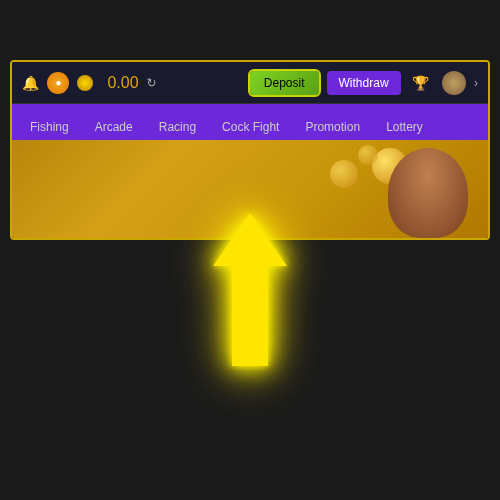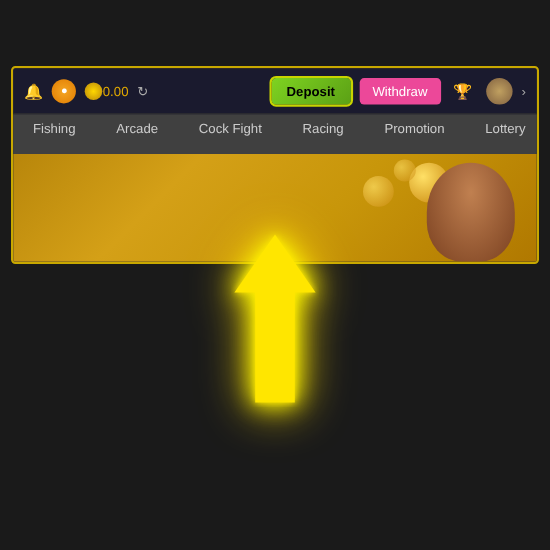--- a/index.html
+++ b/index.html
@@ -66,9 +66,9 @@
     .coin-area {
       display: flex;
       align-items: center;
-      gap: 0;
+      gap: 14px;
       color: #e0a800;
-      font-size: 12px;
+      font-size: 16px;
     }
 
     .coin-icon {

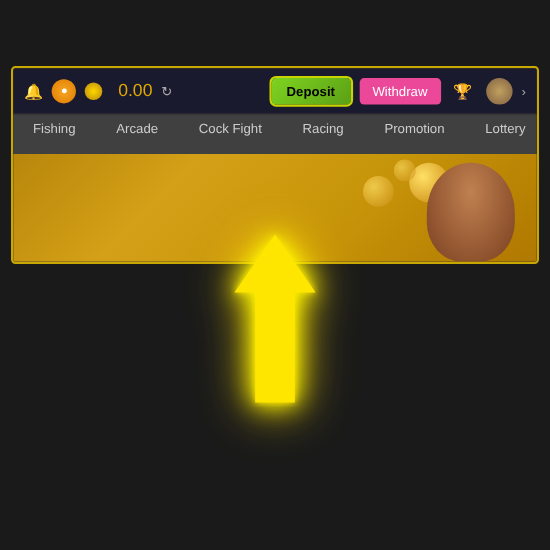--- a/index.html
+++ b/index.html
@@ -86,7 +86,7 @@
     .deposit-btn {
       background: linear-gradient(135deg, #7ed321, #5ba015);
       color: #000;
-      font-weight: bold;
+      font-weight: normal;
       border: none;
       border-radius: 4px;
       padding: 5px 14px;

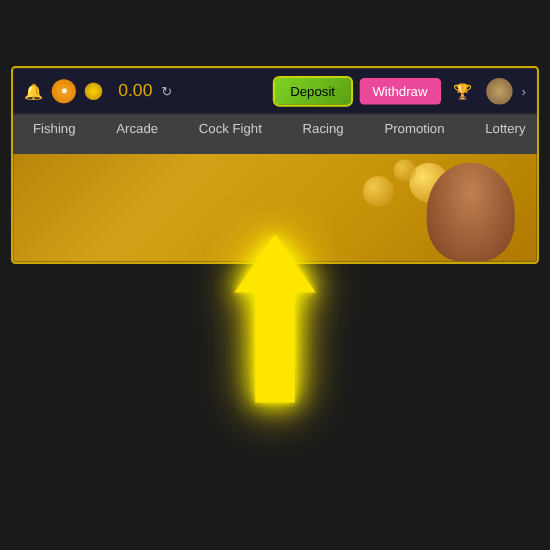--- a/index.html
+++ b/index.html
@@ -96,7 +96,7 @@
     }
 
     .withdraw-btn {
-      background: #ec4899;
+      background: #6d28d9;
       color: #fff;
       border: none;
       border-radius: 4px;

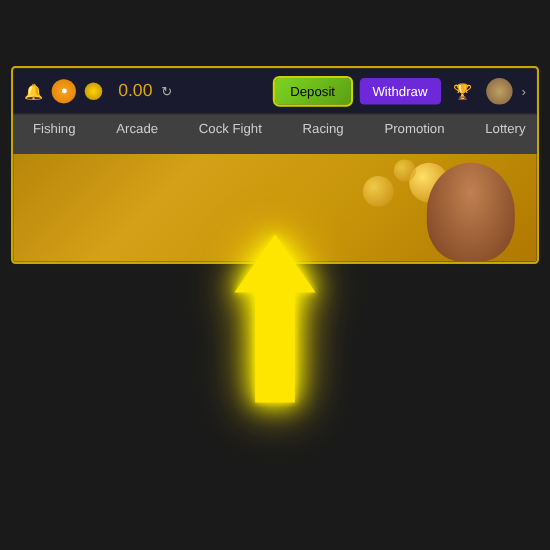--- a/index.html
+++ b/index.html
@@ -123,12 +123,12 @@
 
     
     .nav-bar {
-      background: #404040;
+      background: #6d28d9;
       height: 36px;
       display: flex;
-      align-items: flex-start;
+      align-items: flex-end;
       padding: 0 8px;
-      gap: 17px;
+      gap: 6px;
     }
 
     .nav-item {

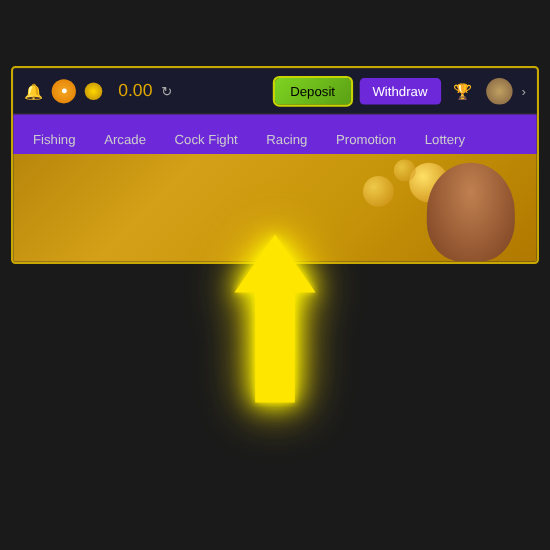--- a/index.html
+++ b/index.html
@@ -212,8 +212,8 @@
     <div class="nav-bar">
       <span class="nav-item">Fishing</span>
       <span class="nav-item">Arcade</span>
+      <span class="nav-item">Racing</span>
       <span class="nav-item">Cock Fight</span>
-      <span class="nav-item">Racing</span>
       <span class="nav-item">Promotion</span>
       <span class="nav-item">Lottery</span>
     </div>

